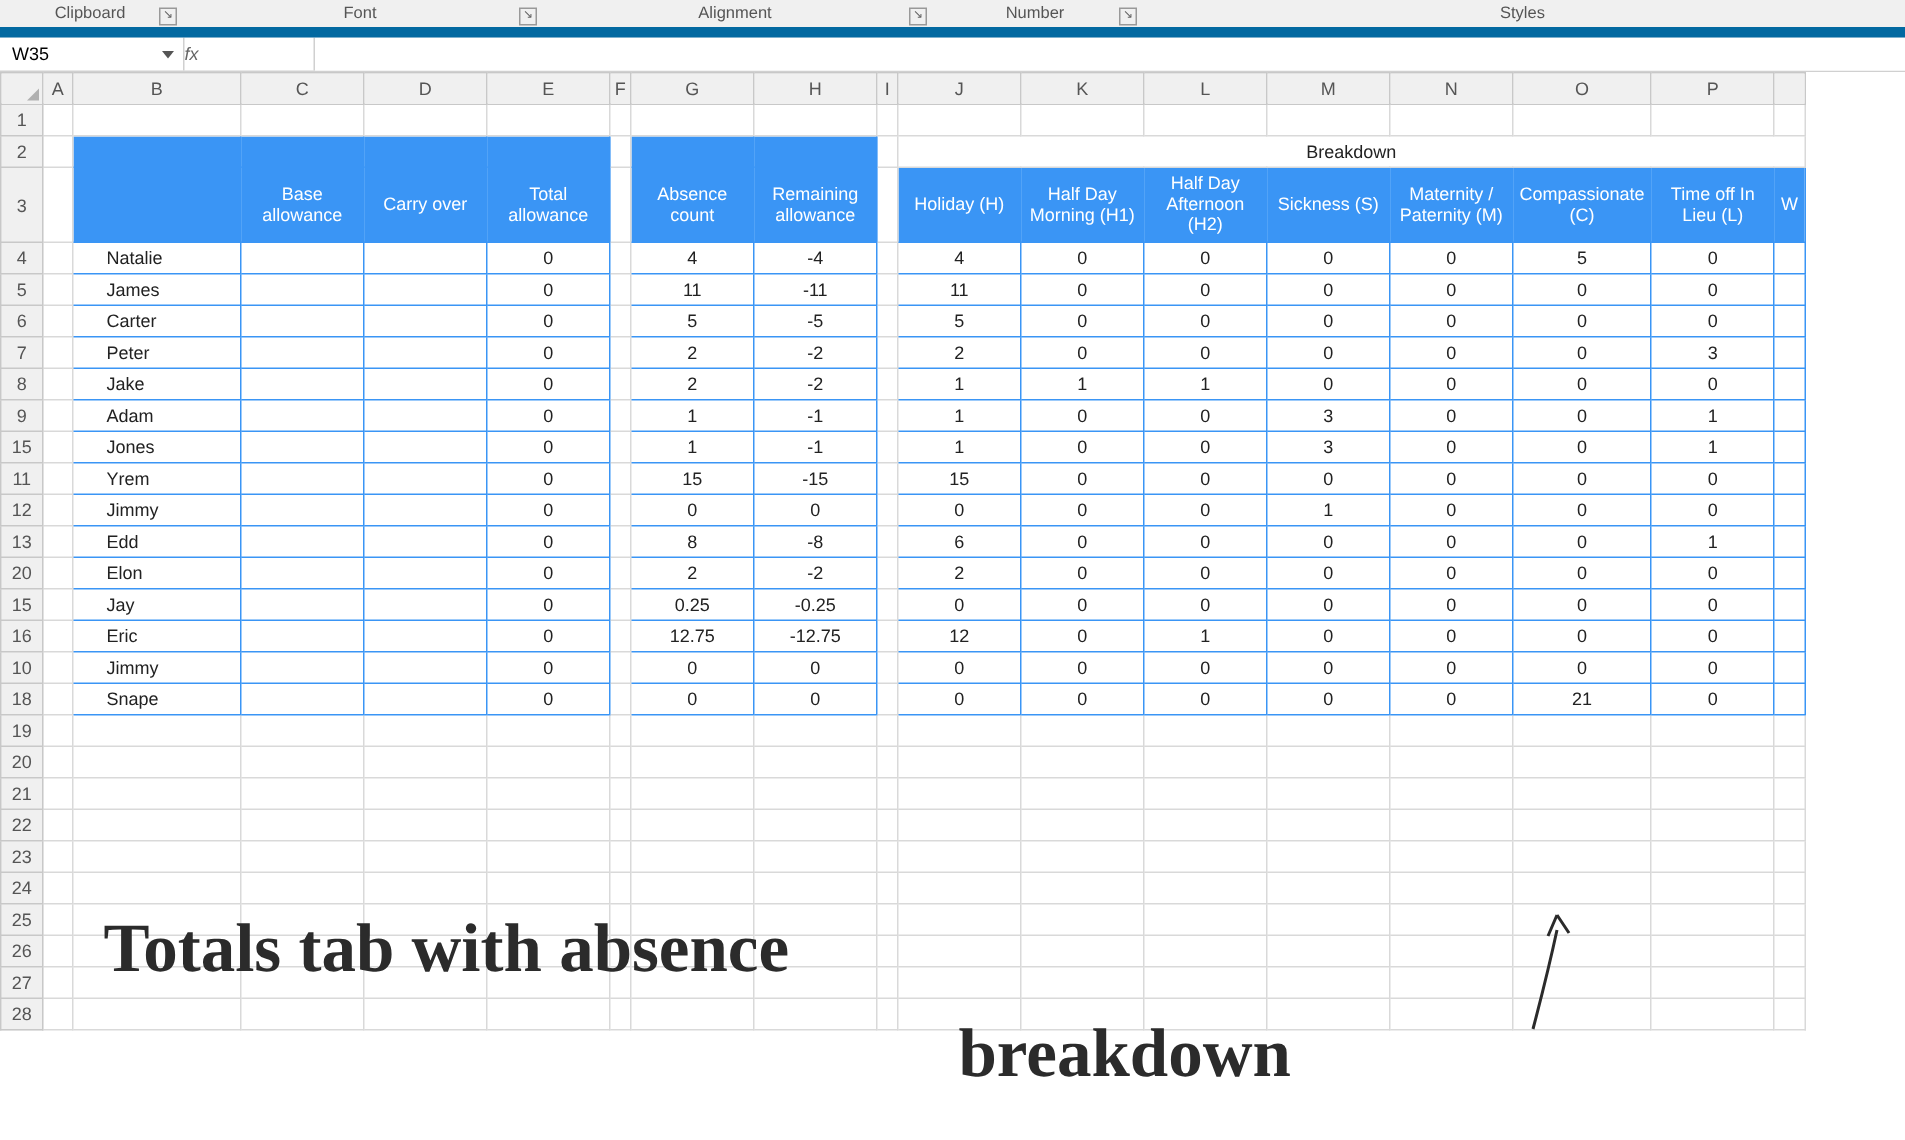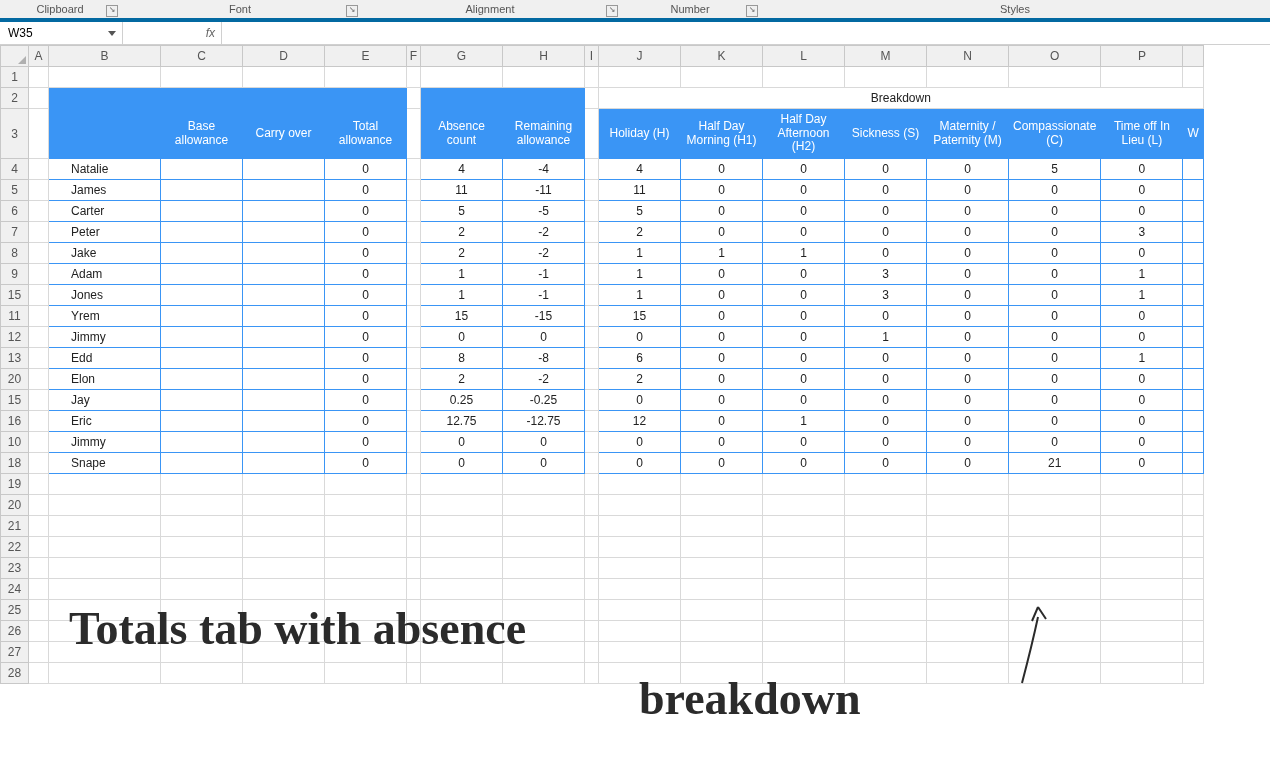--- a/index.html
+++ b/index.html
@@ -5,7 +5,7 @@
   html,body{margin:0;padding:0;font-family:"Segoe UI",Tahoma,sans-serif;font-size:12px;color:#222;background:#fff;user-select:none;}
   .app{width:1270px;height:760px;position:relative;background:#fff;}
   
-  .ribbon-groups{height:18px;background:#f0f0f0;border-bottom:4px solid #0369a1;display:flex;align-items:center;position:relative;}
+  .ribbon-groups{height:18px;background:#f0f0f0;border-bottom:7px solid #0369a1;display:flex;align-items:center;position:relative;}
   .rgroup{position:absolute;text-align:center;color:#555;font-size:11px;}
   .rgroup .dlg{position:absolute;right:2px;top:2px;width:10px;height:10px;border:1px solid #999;font-size:8px;line-height:8px;text-align:center;color:#666;}
   

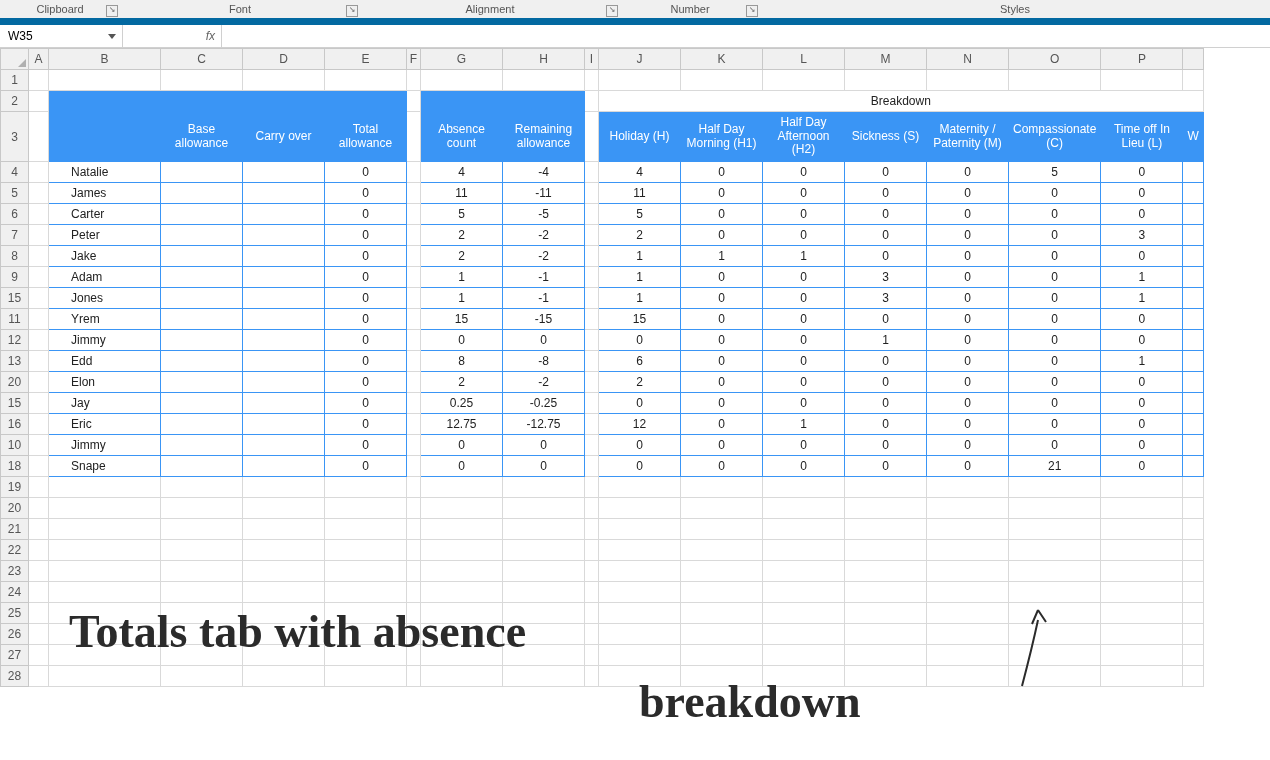--- a/index.html
+++ b/index.html
@@ -9,7 +9,7 @@
   .rgroup{position:absolute;text-align:center;color:#555;font-size:11px;}
   .rgroup .dlg{position:absolute;right:2px;top:2px;width:10px;height:10px;border:1px solid #999;font-size:8px;line-height:8px;text-align:center;color:#666;}
   
-  .fxrow{height:22px;background:#fff;border-bottom:1px solid #d0d0d0;display:flex;align-items:stretch;gap:12px;}
+  .fxrow{height:22px;background:#fff;border-bottom:1px solid #d0d0d0;display:flex;align-items:stretch;}
   .namebox{width:110px;border-right:1px solid #d0d0d0;display:flex;align-items:center;padding:0 6px;justify-content:space-between;}
   .namebox input{border:none;width:70px;font-size:12px;outline:none;}
   .dd{width:0;height:0;border-left:4px solid transparent;border-right:4px solid transparent;border-top:5px solid #555;}

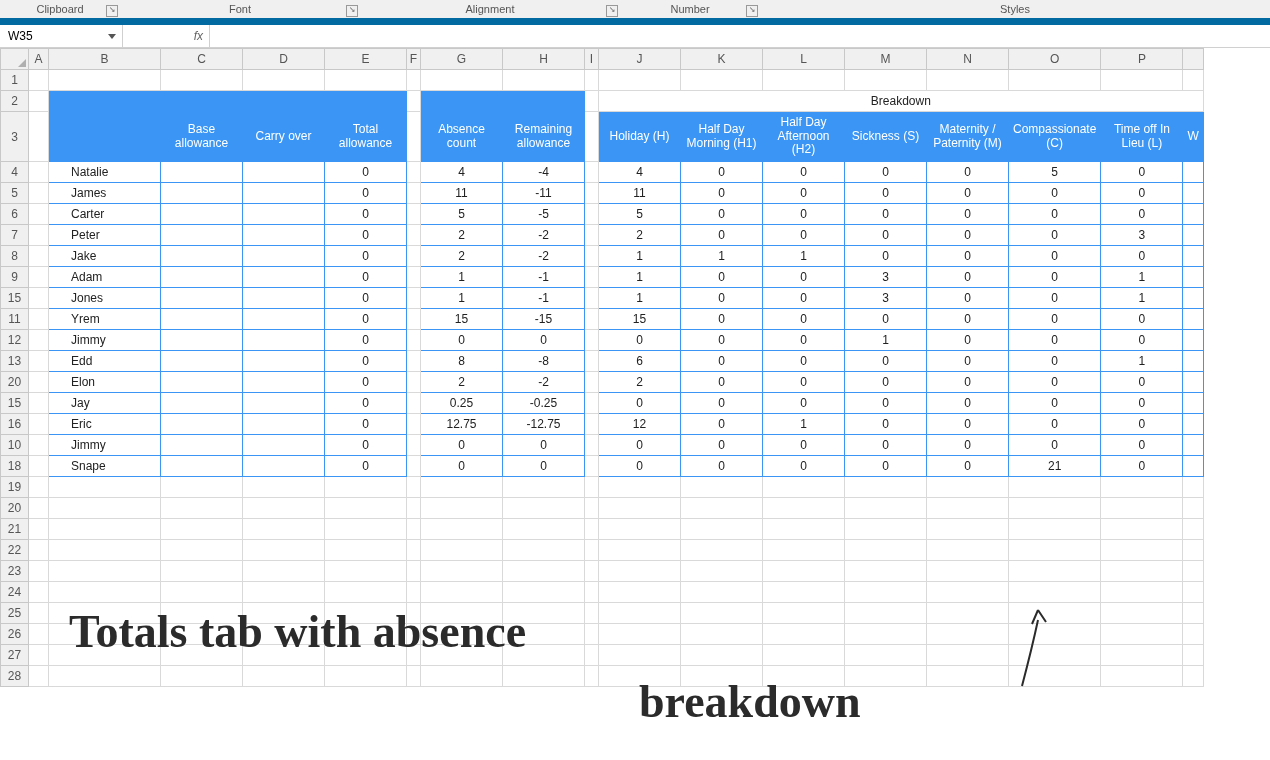--- a/index.html
+++ b/index.html
@@ -13,7 +13,7 @@
   .namebox{width:110px;border-right:1px solid #d0d0d0;display:flex;align-items:center;padding:0 6px;justify-content:space-between;}
   .namebox input{border:none;width:70px;font-size:12px;outline:none;}
   .dd{width:0;height:0;border-left:4px solid transparent;border-right:4px solid transparent;border-top:5px solid #555;}
-  .fxbtns{width:80px;display:flex;align-items:center;justify-content:flex-end;border-right:1px solid #d0d0d0;padding-right:6px;color:#666;font-style:italic;}
+  .fxbtns{width:80px;display:flex;align-items:center;border-right:1px solid #d0d0d0;padding-right:6px;color:#666;font-style:italic;}
   .fxbtns span{font-style:italic;}
   .fxinput{flex:1;}
   .fxinput input{border:none;width:100%;height:100%;font-size:12px;padding:0 6px;outline:none;}

